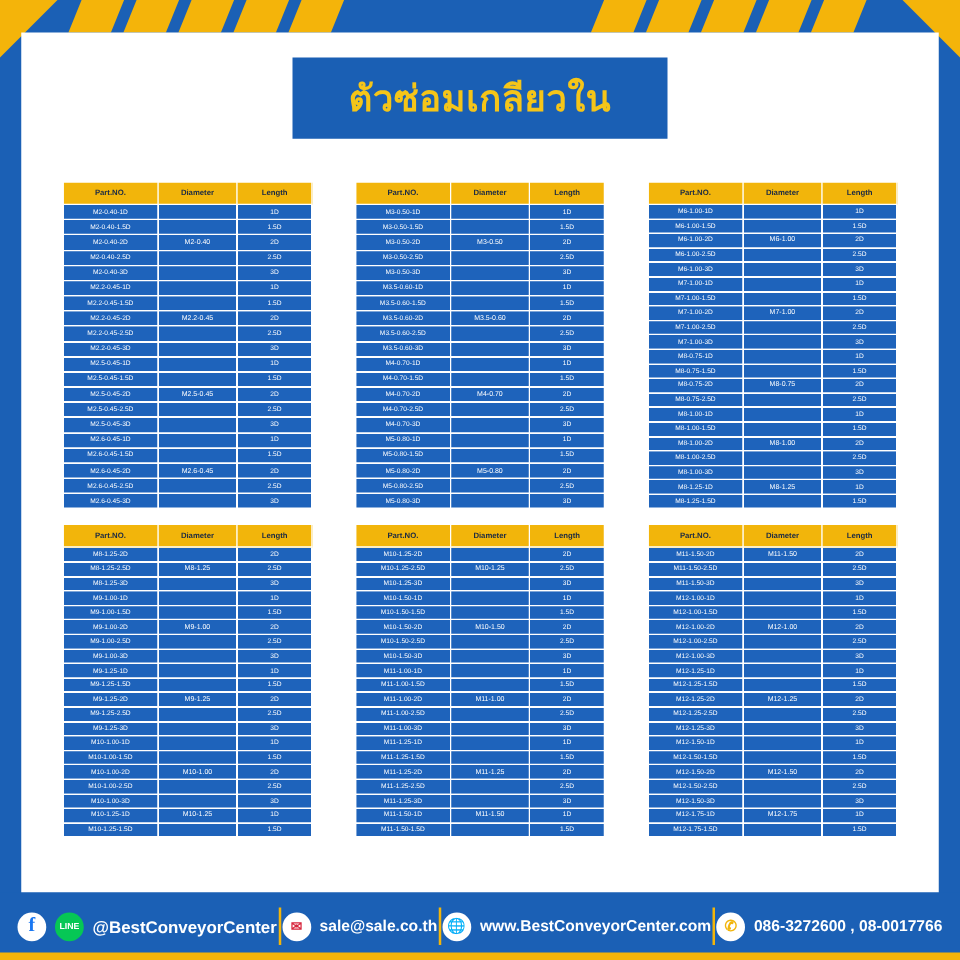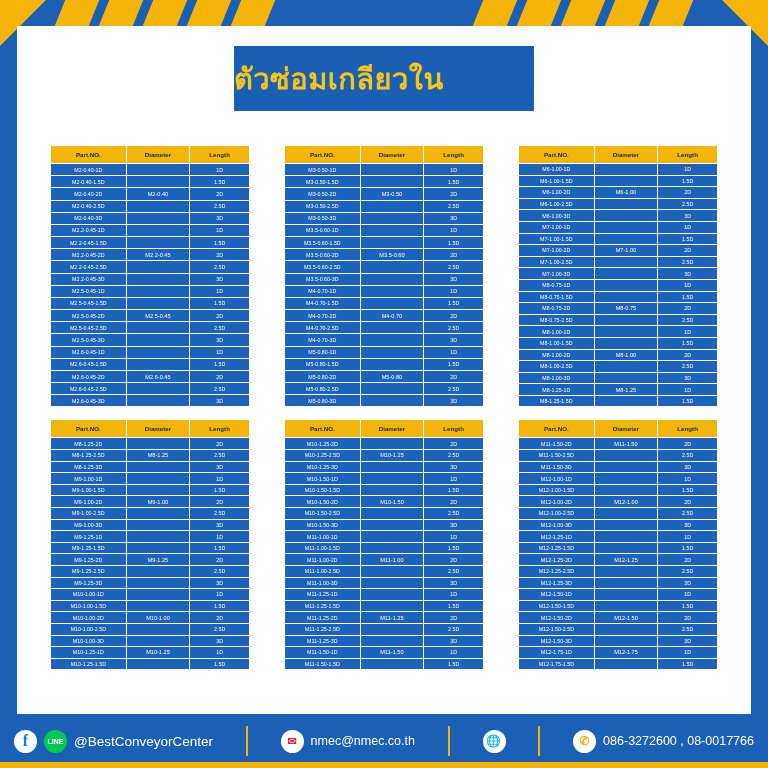--- a/index.html
+++ b/index.html
@@ -40,7 +40,7 @@
   
   .title-wrap {
     position:absolute; left:234px; top:46px; width:300px; height:65px;
-    background:#1a5fb4; display:flex; align-items:center; 
+    background:#1a5fb4; display:flex; align-items:center; justify-content:center;
   }
   .title-text {
     color:#f5c518; font-size:29px; font-weight:bold; letter-spacing:0.5px;

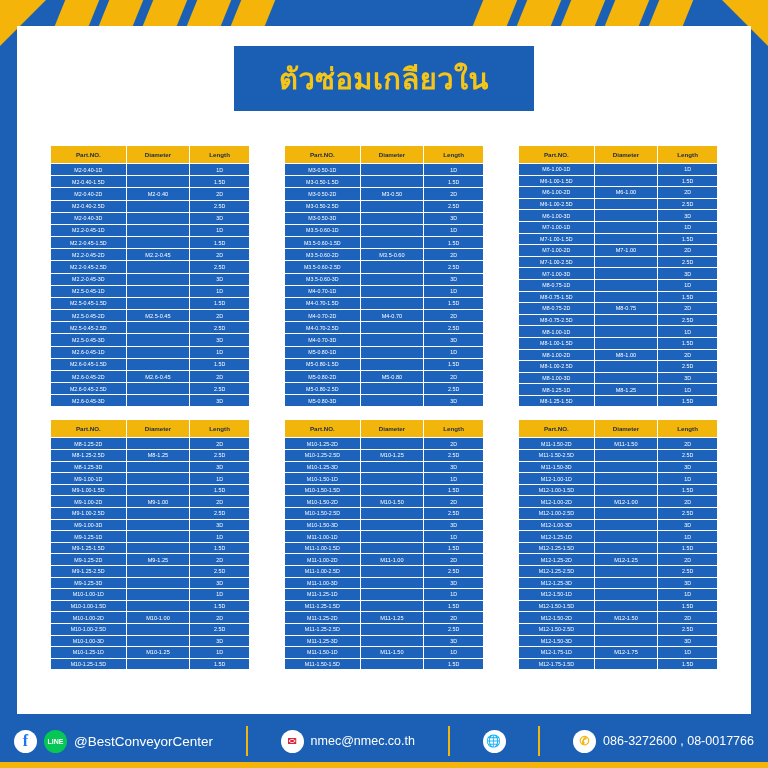--- a/index.html
+++ b/index.html
@@ -89,7 +89,7 @@
   .ic-mail { background:#ffffff; color:#d7263d; font-size:11px; }
   .ic-web { background:#ffffff; color:#1b60b5; font-size:12px; }
   .ic-phone { background:#ffffff; color:#f2b50b; font-size:12px; }
-  .ftext { color:#ffffff; font-size:13.5px; font-weight:normal; }
+  .ftext { color:#ffffff; font-size:13.5px; font-weight:bold; }
   .ftext.small { font-size:12.5px; }
   .fdiv { width:2px; height:30px; background:#f2b50b; }
 

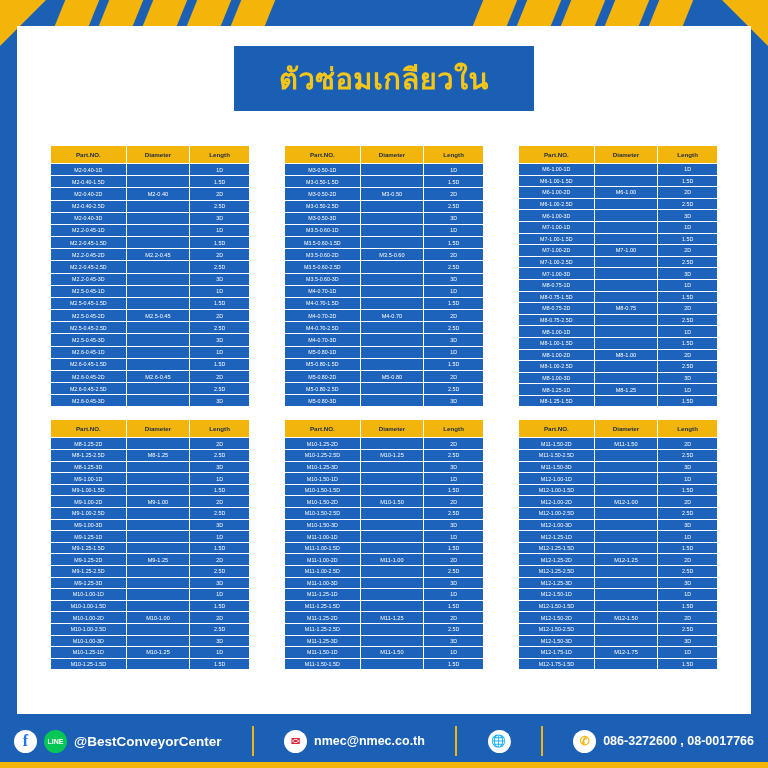--- a/index.html
+++ b/index.html
@@ -844,7 +844,7 @@
     <div class="fdiv"></div>
     <div class="fgroup">
       <span class="ficon ic-mail">✉</span>
-      <span class="ftext small">nmec@nmec.co.th</span>
+      <span class="ftext small">sale@sale.co.th</span>
     </div>
     <div class="fdiv"></div>
     <div class="fgroup">

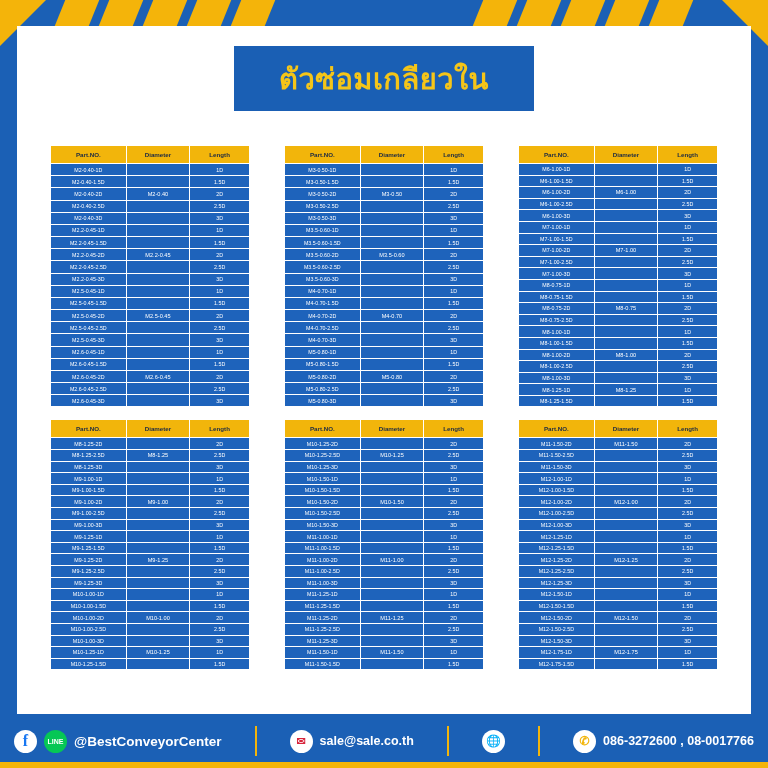--- a/index.html
+++ b/index.html
@@ -849,6 +849,7 @@
     <div class="fdiv"></div>
     <div class="fgroup">
       <span class="ficon ic-web">🌐</span>
+      <span class="ftext small">www.BestConveyorCenter.com</span>
     </div>
     <div class="fdiv"></div>
     <div class="fgroup">

